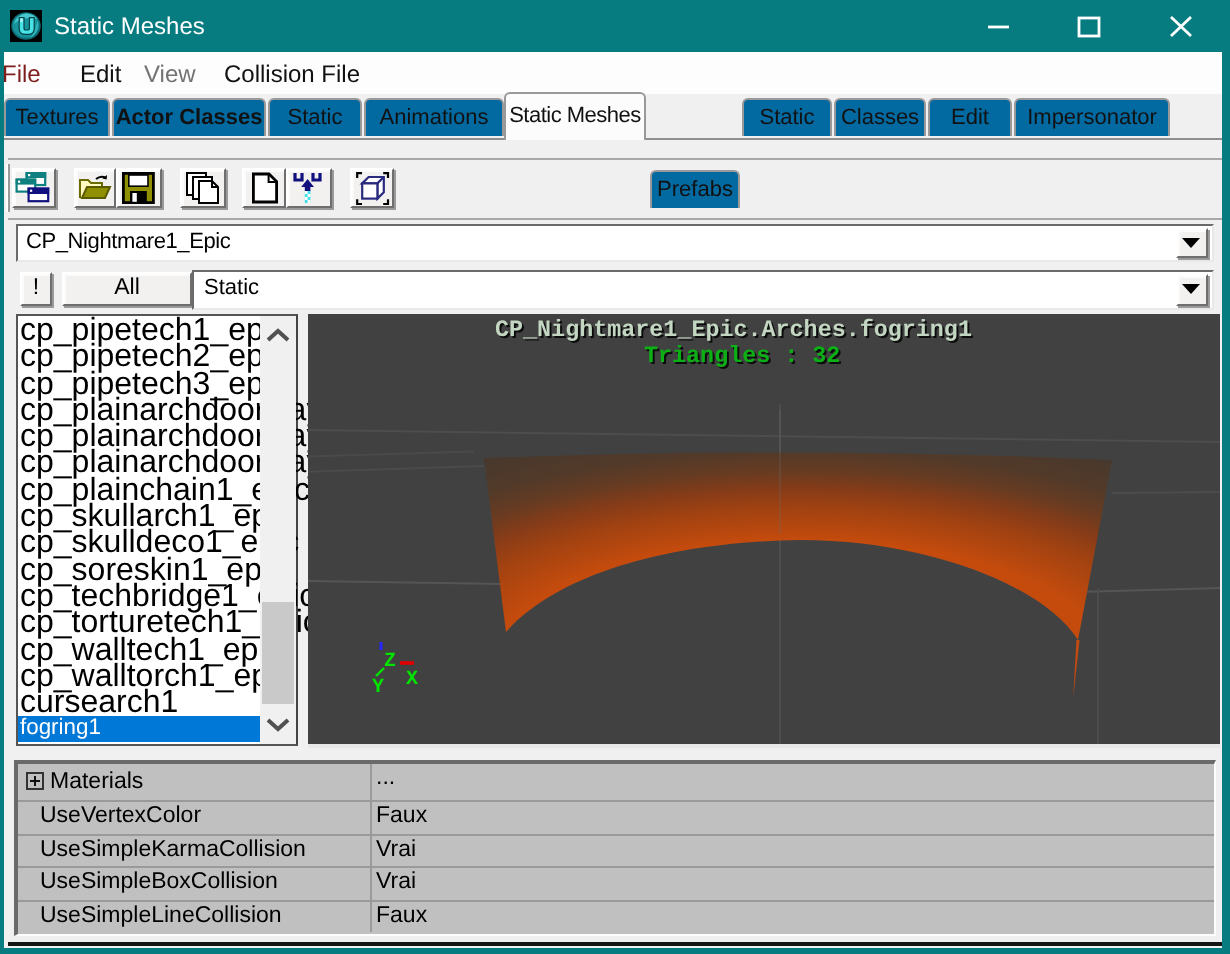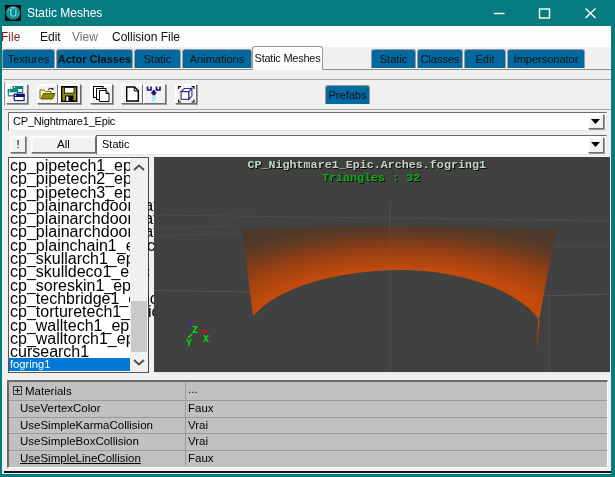--- a/index.html
+++ b/index.html
@@ -250,7 +250,7 @@
 <div class="a" style="left:188px;top:419px;font-size:11.5px;color:#000;">Vrai</div>
 <div class="a" style="left:20px;top:435px;font-size:11.5px;color:#000;">UseSimpleBoxCollision</div>
 <div class="a" style="left:188px;top:435px;font-size:11.5px;color:#000;">Vrai</div>
-<div class="a" style="left:20px;top:451.5px;font-size:11.5px;color:#000;text-decoration:underline;">UseSimpleLineCollision</div>
+<div class="a" style="left:20px;top:451.5px;font-size:11.5px;color:#000;">UseSimpleLineCollision</div>
 <div class="a" style="left:188px;top:451.5px;font-size:11.5px;color:#000;">Faux</div>
 
 <div class="a" style="left:4px;top:470.5px;width:607px;height:2px;background:#151515;"></div>

